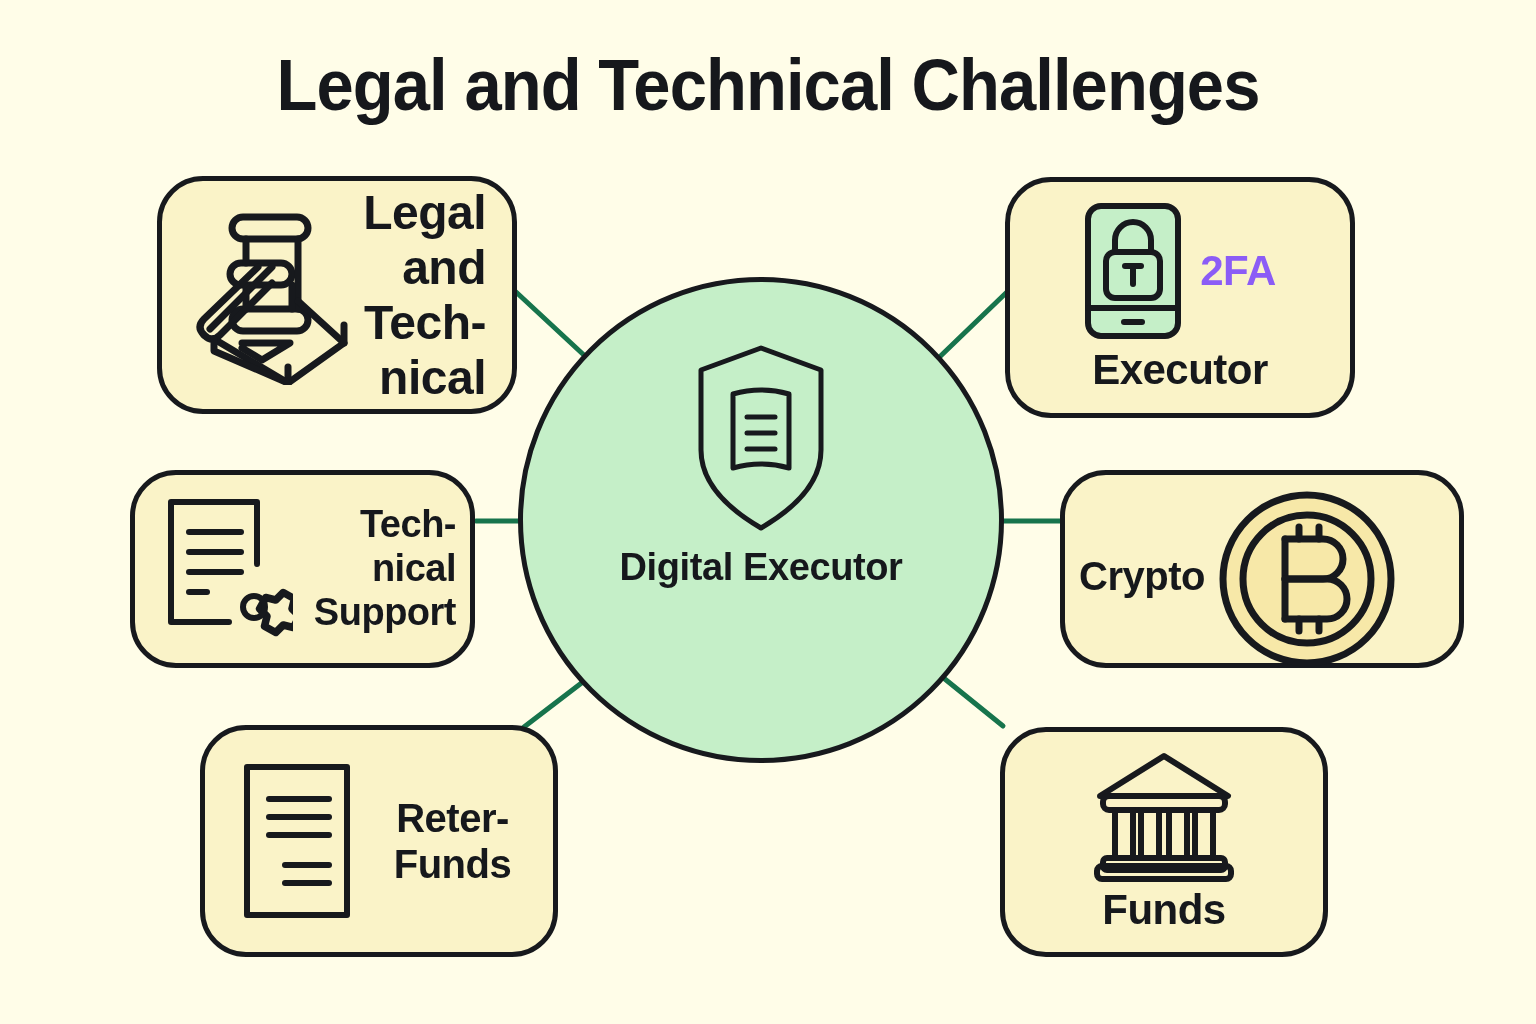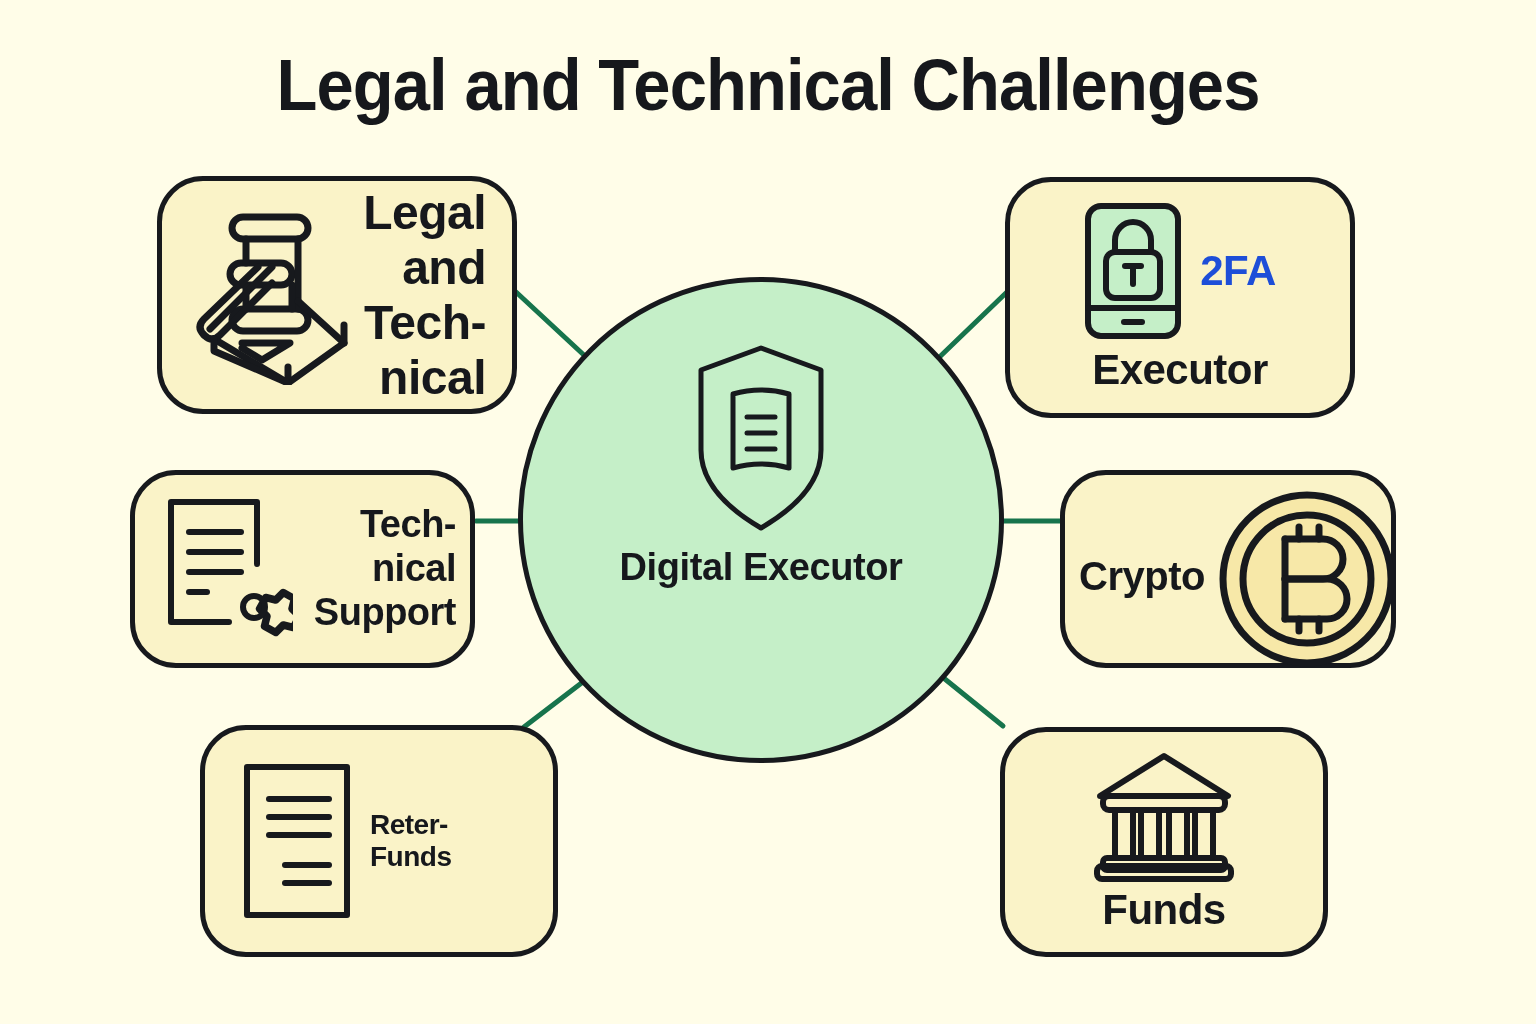--- a/index.html
+++ b/index.html
@@ -95,7 +95,7 @@
   #card-2fa { left: 1005px; top: 177px; width: 350px; height: 241px; display: block; }
   #card-2fa .row { display: flex; align-items: center; justify-content: center; padding-top: 20px; }
   #card-2fa .icon-wrap { width: 98px; height: 138px; }
-  #card-2fa .label-2fa { font-size: 42px; font-weight: bold; color: #1d4ed8; margin-left: 18px; letter-spacing: -0.5px; }
+  #card-2fa .label-2fa { font-size: 42px; font-weight: bold; color: #8b5cf6; margin-left: 18px; letter-spacing: -0.5px; }
   #card-2fa .label-main { text-align: center; font-size: 42px; font-weight: bold; color: #16181C; margin-top: 6px; letter-spacing: -0.5px; }
   
   #card-tech { left: 130px; top: 470px; width: 345px; height: 198px; padding: 0 6px 0 18px; }

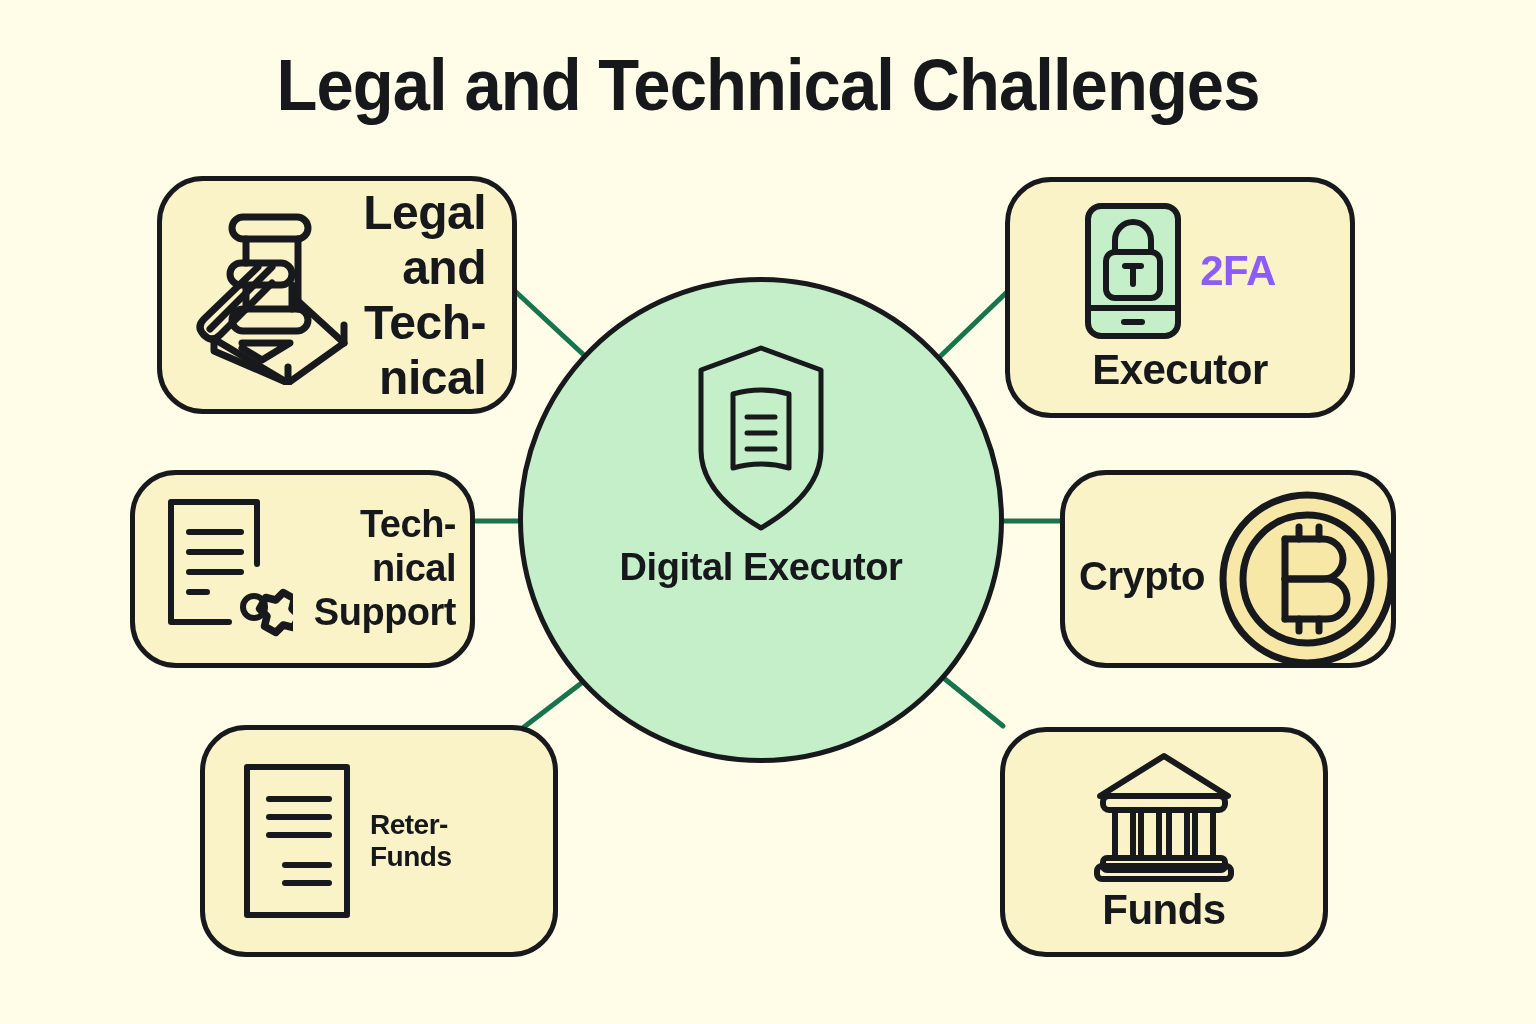--- a/index.html
+++ b/index.html
@@ -102,7 +102,7 @@
   #card-tech .icon-wrap { width: 140px; height: 150px; }
   #card-tech .label { text-align: right; flex: 1; padding-right: 8px; font-size: 38px; }
   
-  #card-crypto { left: 1060px; top: 470px; width: 336px; height: 198px; }
+  #card-crypto { left: 1060px; top: 470px; width: 404px; height: 198px; }
   #card-crypto .label {
     position: absolute; left: 14px; top: 78px; width: 250px;
     text-align: left; font-size: 40px; z-index: 2;

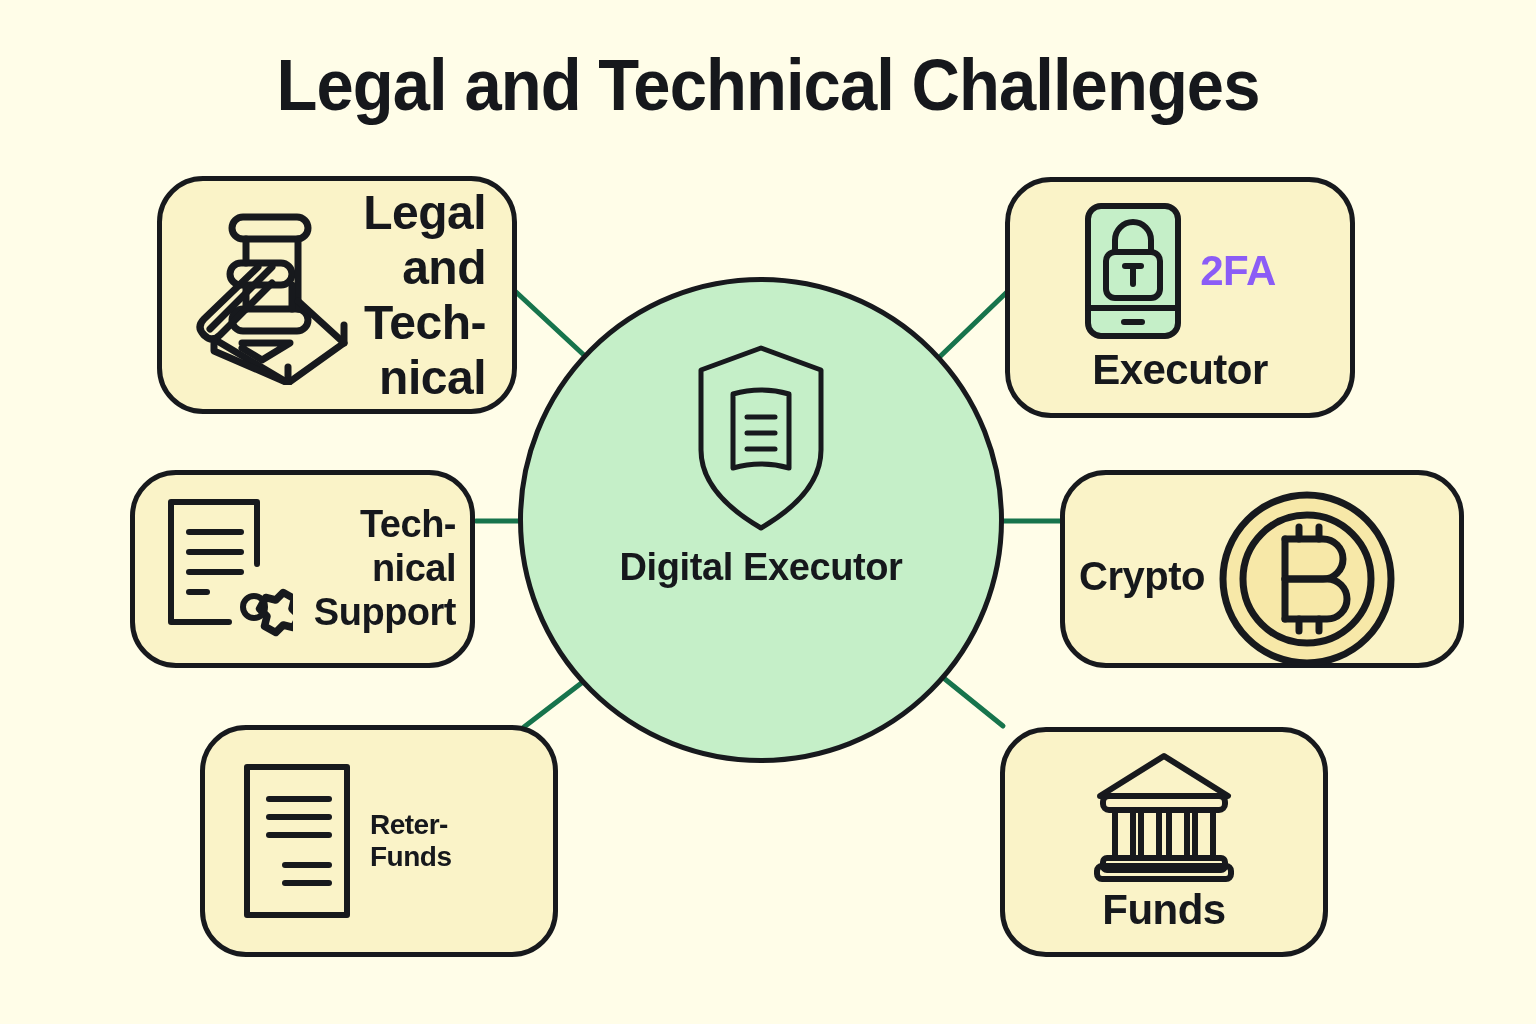--- a/index.html
+++ b/index.html
@@ -111,7 +111,7 @@
   
   #card-retire { left: 200px; top: 725px; width: 358px; height: 232px; padding: 0 6px 0 20px; }
   #card-retire .icon-wrap { width: 145px; height: 165px; }
-  #card-retire .label { text-align: left; flex: 1; padding-right: 12px; font-size: 28px; }
+  #card-retire .label { text-align: center; flex: 1; padding-right: 12px; font-size: 40px; }
   
   #card-funds { left: 1000px; top: 727px; width: 328px; height: 230px; display: block; }
   #card-funds .icon-wrap { width: 100%; height: 150px; padding-top: 16px; box-sizing: border-box; }

